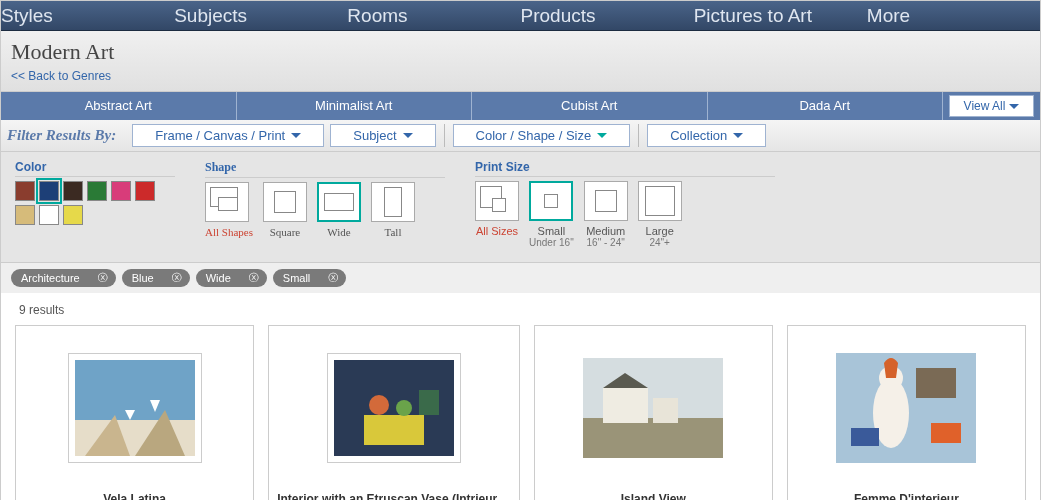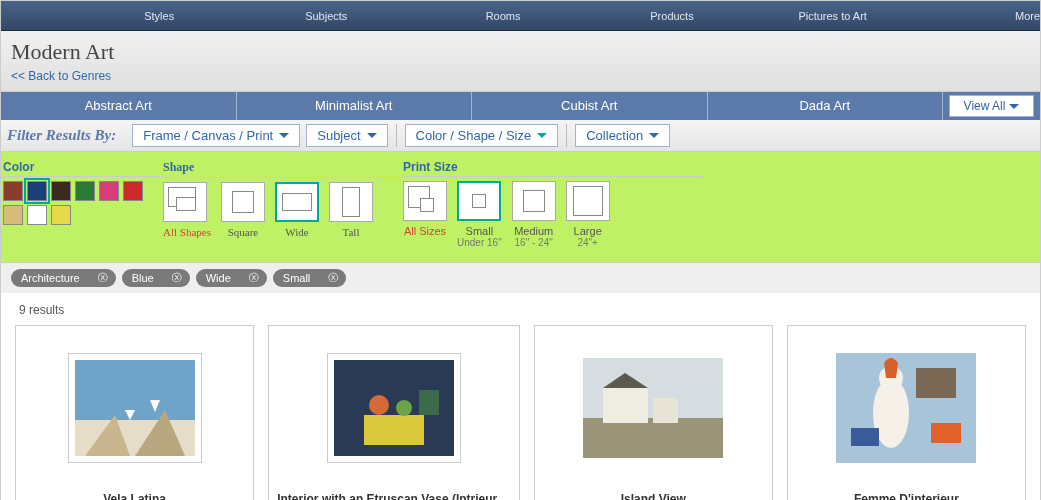--- a/index.html
+++ b/index.html
@@ -8,7 +8,7 @@
 
   
   .topnav { background: linear-gradient(#4a6489, #324766); height: 30px; display: flex; align-items: center; border-bottom:1px solid #1c2b40; }
-  .topnav .item { flex: 1; text-align: right; color: #dfe6f0; font-size: 11px; cursor: pointer; }
+  .topnav .item { flex: 1; text-align: left; color: #dfe6f0; font-size: 19px; cursor: pointer; }
 
   
   .titlebar { background: linear-gradient(#f0f0f0,#e0e0e0); padding: 8px 0 4px 10px; border-bottom: 1px solid #ccc; }

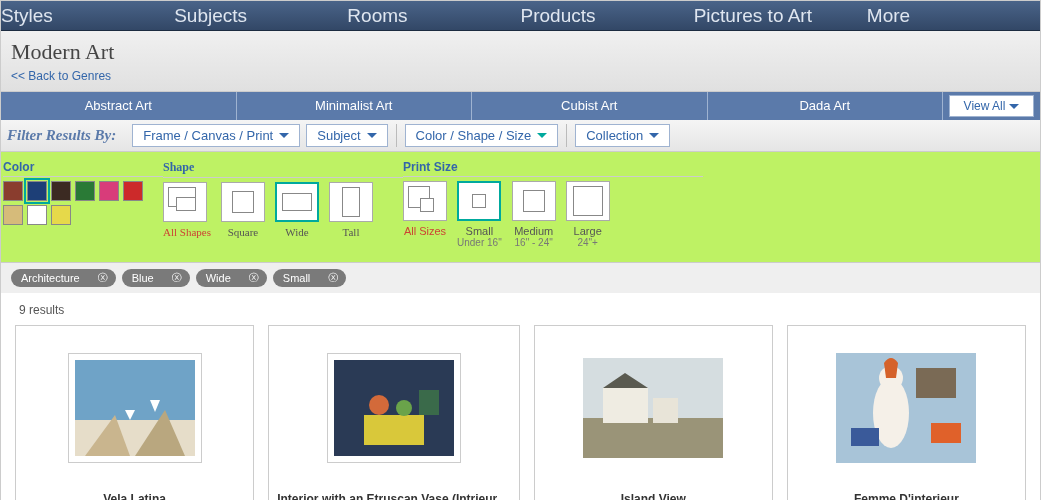--- a/index.html
+++ b/index.html
@@ -23,7 +23,7 @@
   
   .filterrow { background: linear-gradient(#f5f5f5,#e5e5e5); padding: 4px 6px; display: flex; align-items:center; gap: 6px; border-bottom:1px solid #ccc; }
   .filterlabel { font-family: Georgia, serif; font-style: italic; color: #5b7aaa; font-size: 15px; font-weight:bold; margin-right:10px; }
-  .fdrop { background:#fff; border:1px solid #9fb3d1; padding: 3px 10px; color:#3366aa; font-size:13px; display:flex; align-items:center; gap:6px; cursor:pointer; }
+  .fdrop { background:#fff; border:1px solid #9fb3d1; padding: 3px 22px; color:#3366aa; font-size:13px; display:flex; align-items:center; gap:6px; cursor:pointer; }
   .fdrop.active .arrow { color:#00a99d; }
   .arrow { width:0; height:0; border-left:5px solid transparent; border-right:5px solid transparent; border-top:5px solid #3366aa; display:inline-block; }
   .arrow.teal { border-top-color:#00a99d; }

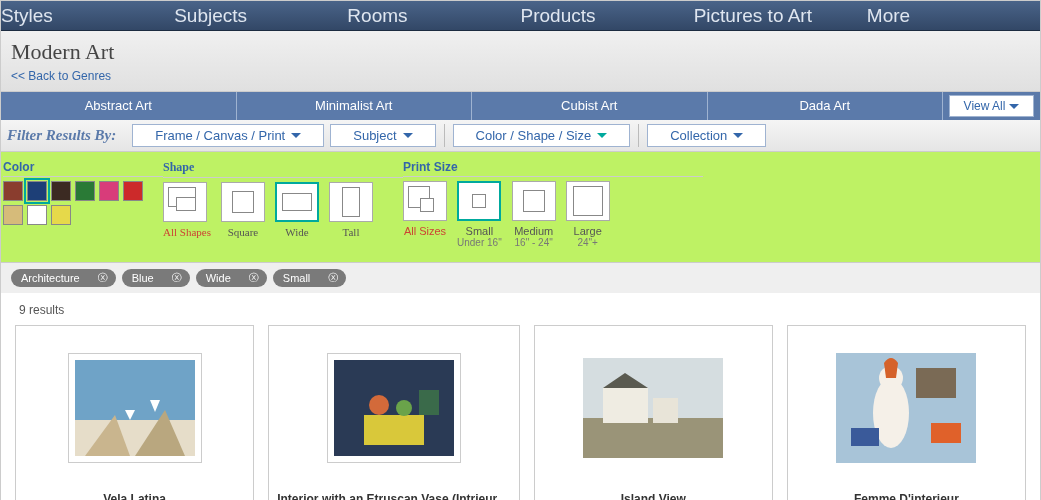--- a/index.html
+++ b/index.html
@@ -30,7 +30,7 @@
   .vsep { width:1px; background:#bbb; align-self:stretch; margin:0 2px; }
 
   
-  .filterpanel { background:#bef264; padding: 8px 2px 14px; display:flex; border-bottom:1px solid #ccc; }
+  .filterpanel { background:#e5e5e5; padding: 8px 14px 14px; display:flex; gap: 30px; border-bottom:1px solid #ccc; }
   .fcol h3 { color:#3366aa; font-size:12px; font-weight:bold; margin-bottom:4px; border-bottom:1px solid #ccc; padding-bottom:2px; }
   .swatches { display:flex; flex-wrap:wrap; gap:4px; max-width:160px; }
   .swatch { width:20px; height:20px; border:1px solid #888; cursor:pointer; }

